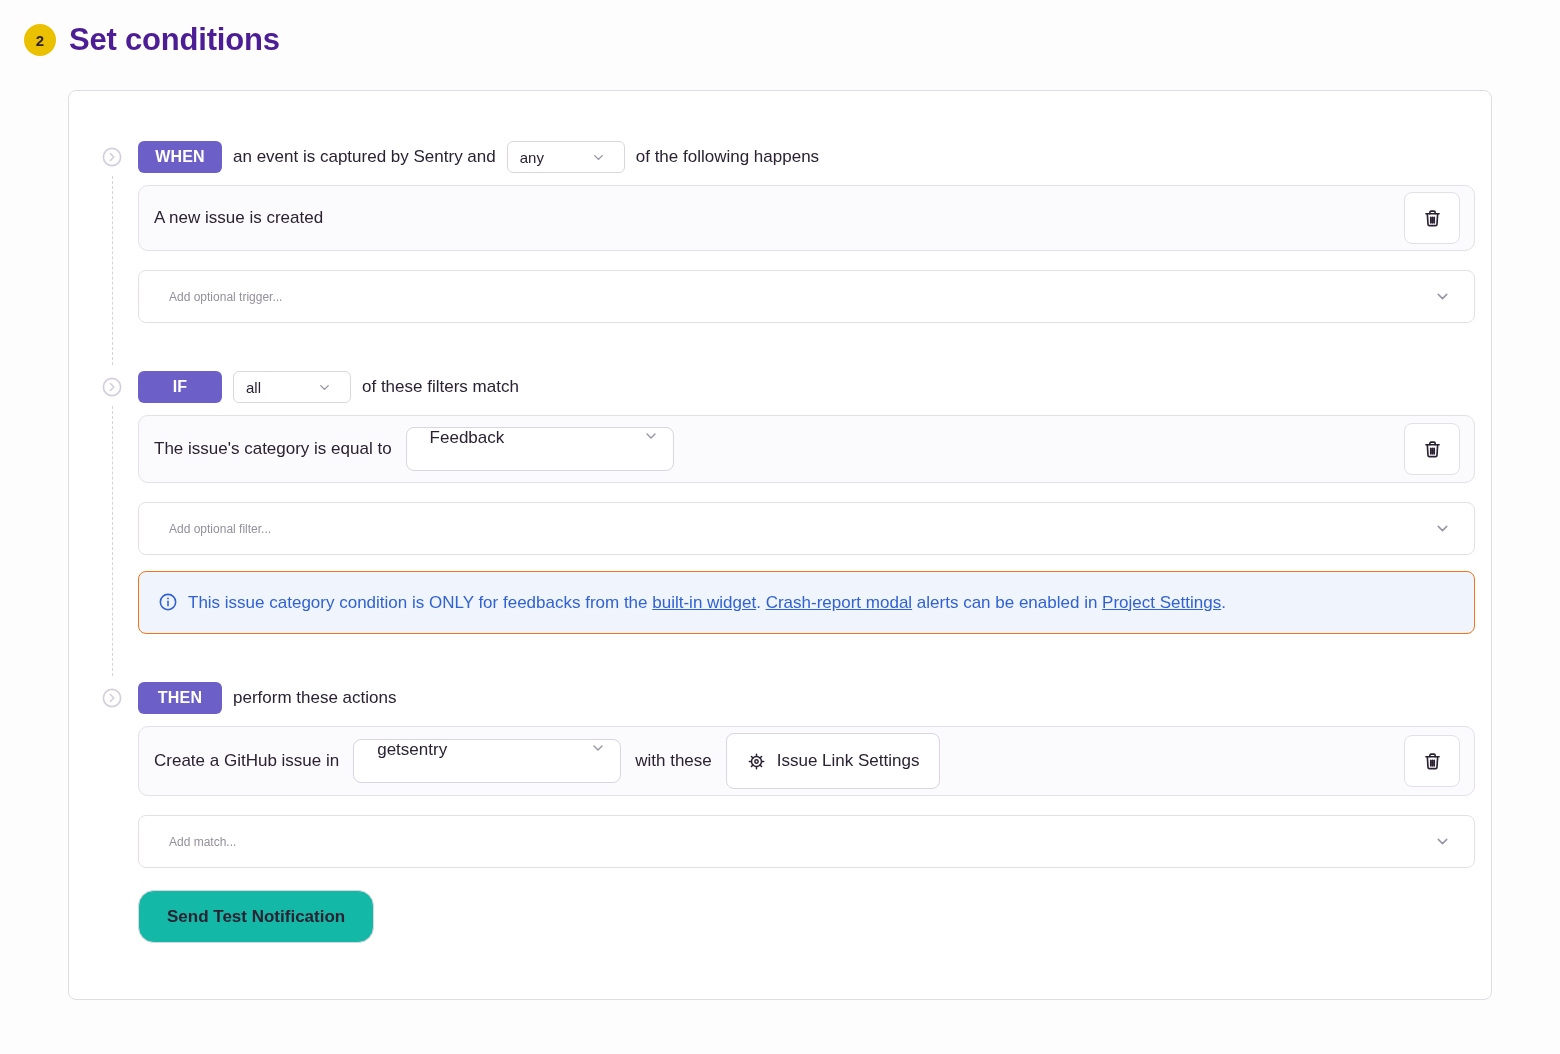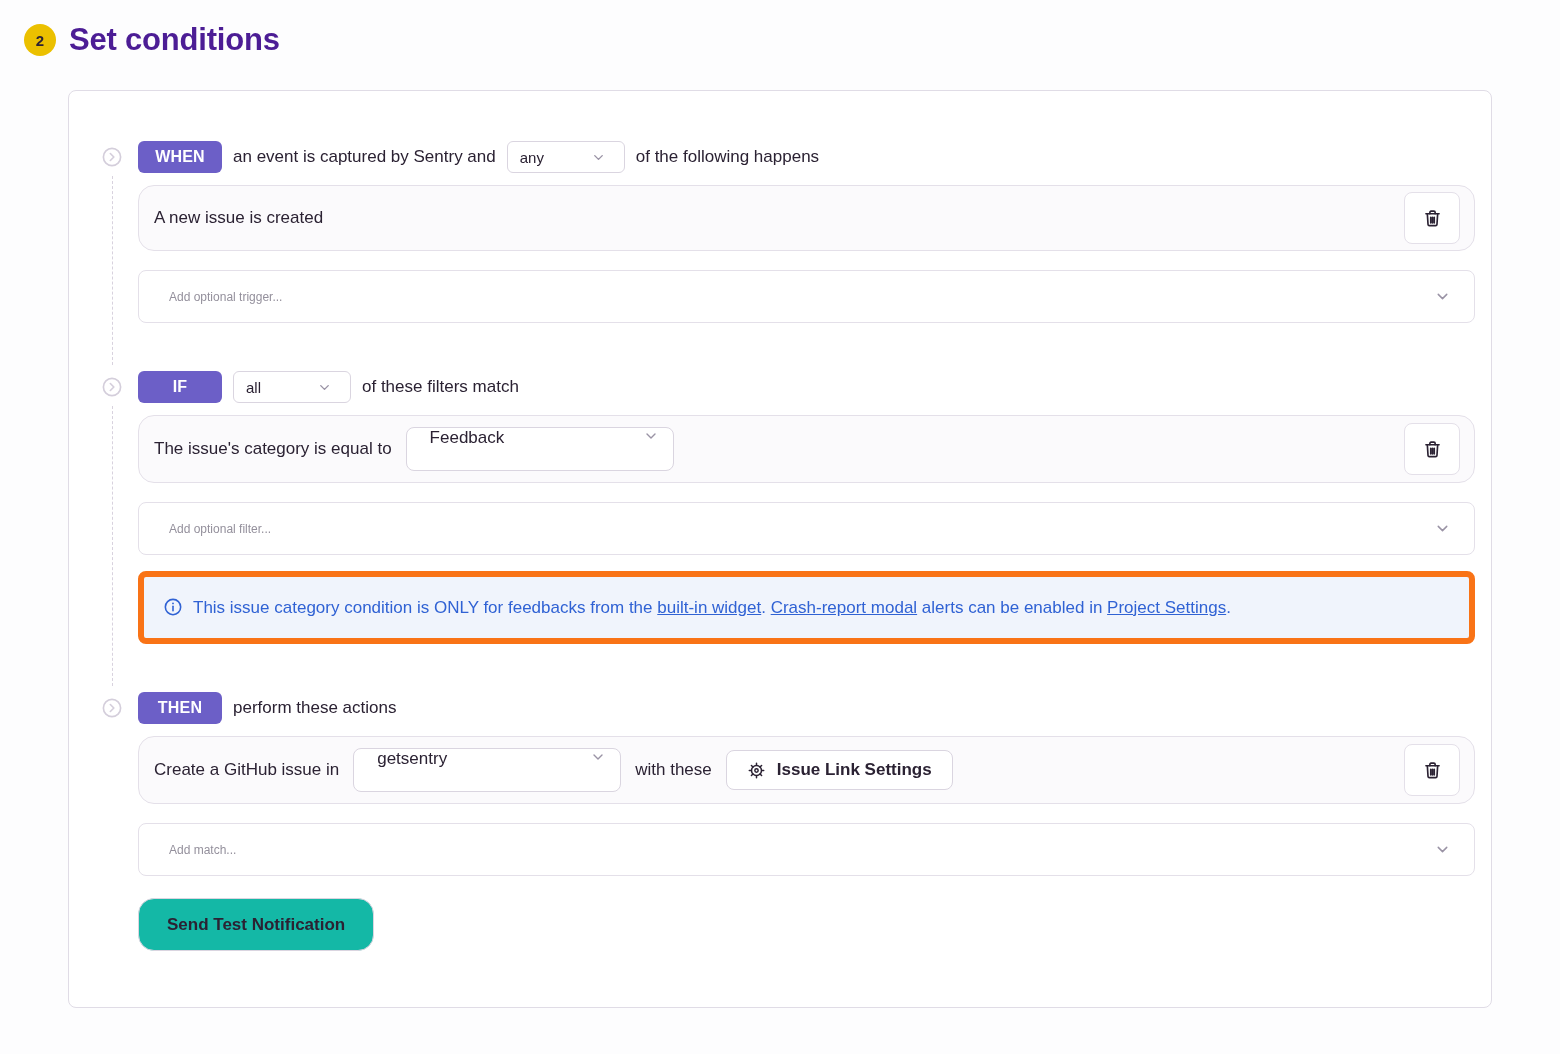--- a/index.html
+++ b/index.html
@@ -73,7 +73,7 @@
   .cond-row {
     margin-top: 12px;
     background: #FBFAFC;
-    border: 1px solid #E4E0E9; border-radius: 16px;
+    border: 1px solid #E4E0E9; border-radius: 10px;
     padding: 6px 14px 6px 15px;
     min-height: 64px;
     display: flex; align-items: center; justify-content: space-between; gap: 14px;

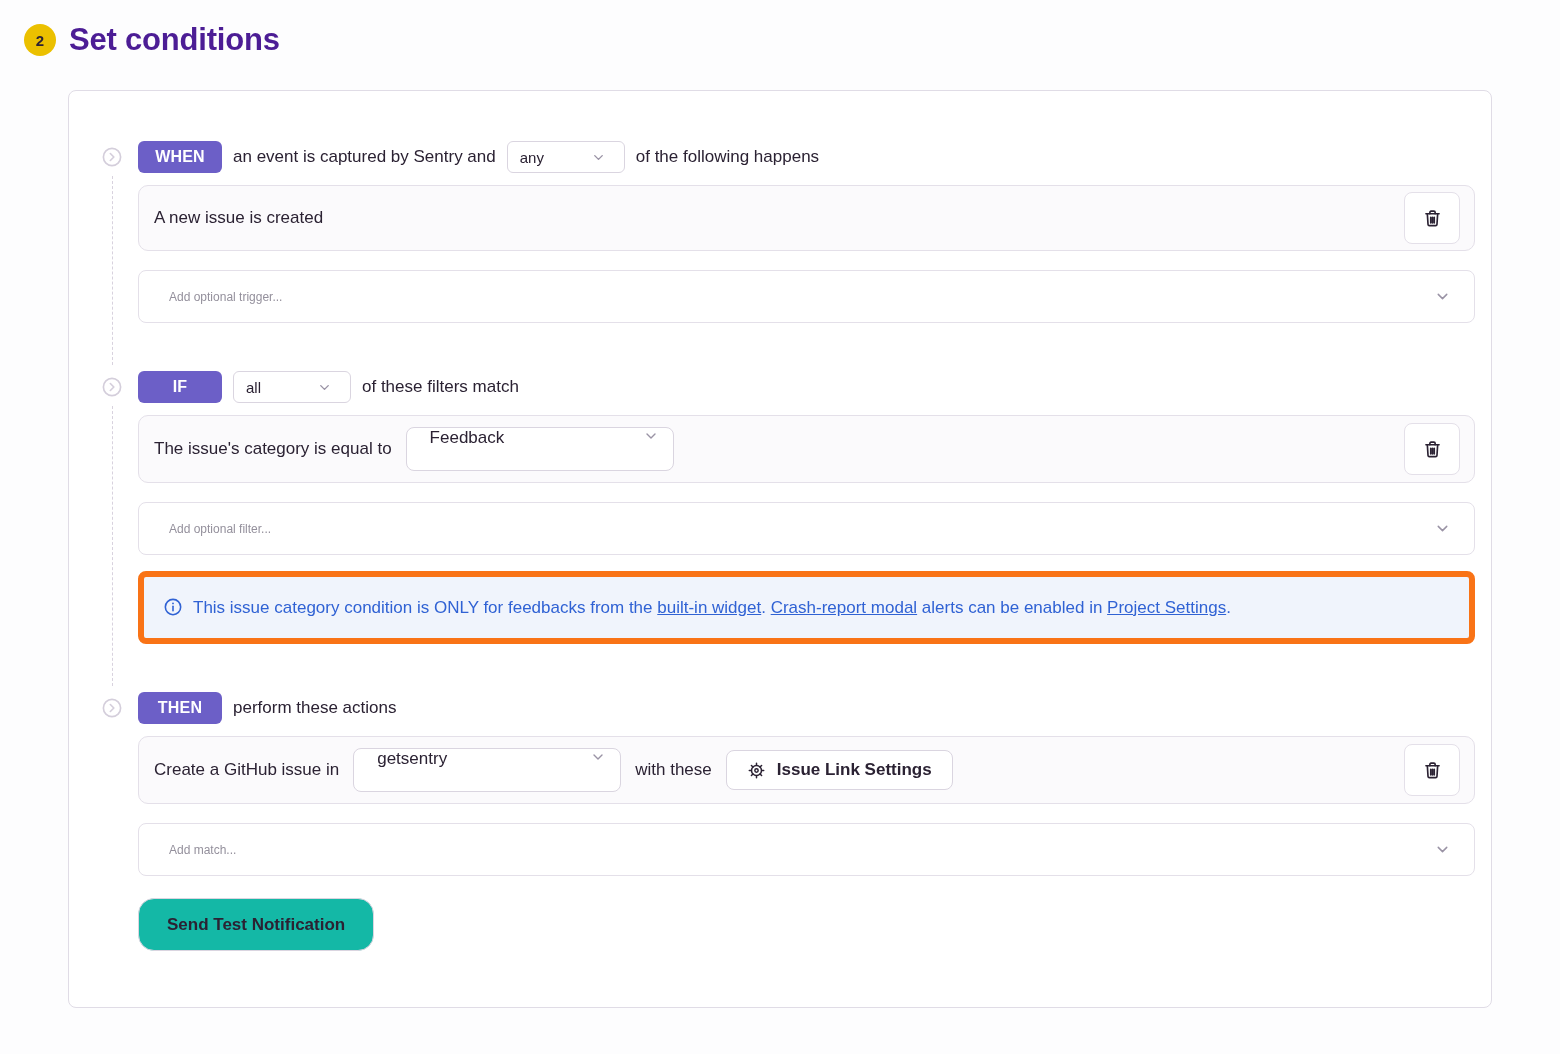--- a/index.html
+++ b/index.html
@@ -120,7 +120,7 @@
   .alert {
     margin-top: 16px;
     background: #F0F4FC;
-    border: 6px solid #f97316; border-radius: 8px;
+    border: 1px solid #f97316; border-radius: 8px;
     padding: 17px 20px 17px 19px;
     display: flex; gap: 10px;
     color: #3062D4; font-size: 17px; line-height: 27px;

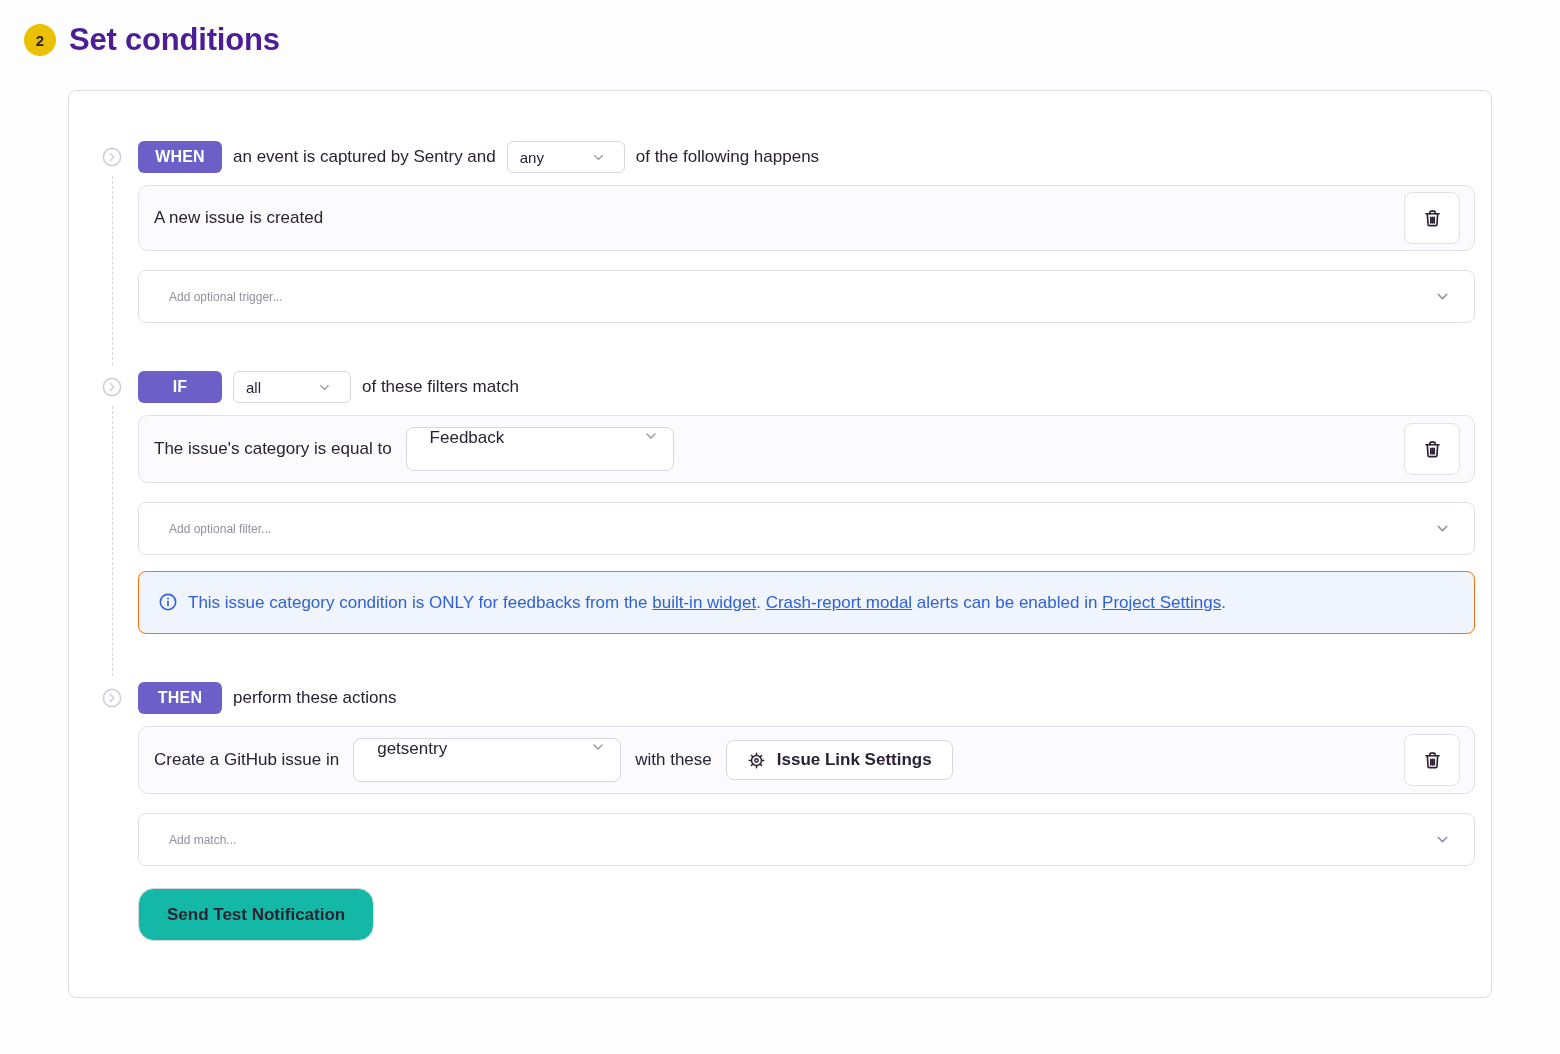--- a/index.html
+++ b/index.html
@@ -98,11 +98,11 @@
   }
 
   .settings-btn {
-    height: 40px;
+    height: 56px;
     background: #FFFFFF; border: 1px solid #DAD5E0; border-radius: 8px;
     padding: 0 20px;
     display: inline-flex; align-items: center; gap: 11px;
-    font-size: 17px; font-weight: 700; color: #2B2233;
+    font-size: 17px; font-weight: 400; color: #2B2233;
     font-family: inherit; cursor: pointer;
   }
 

